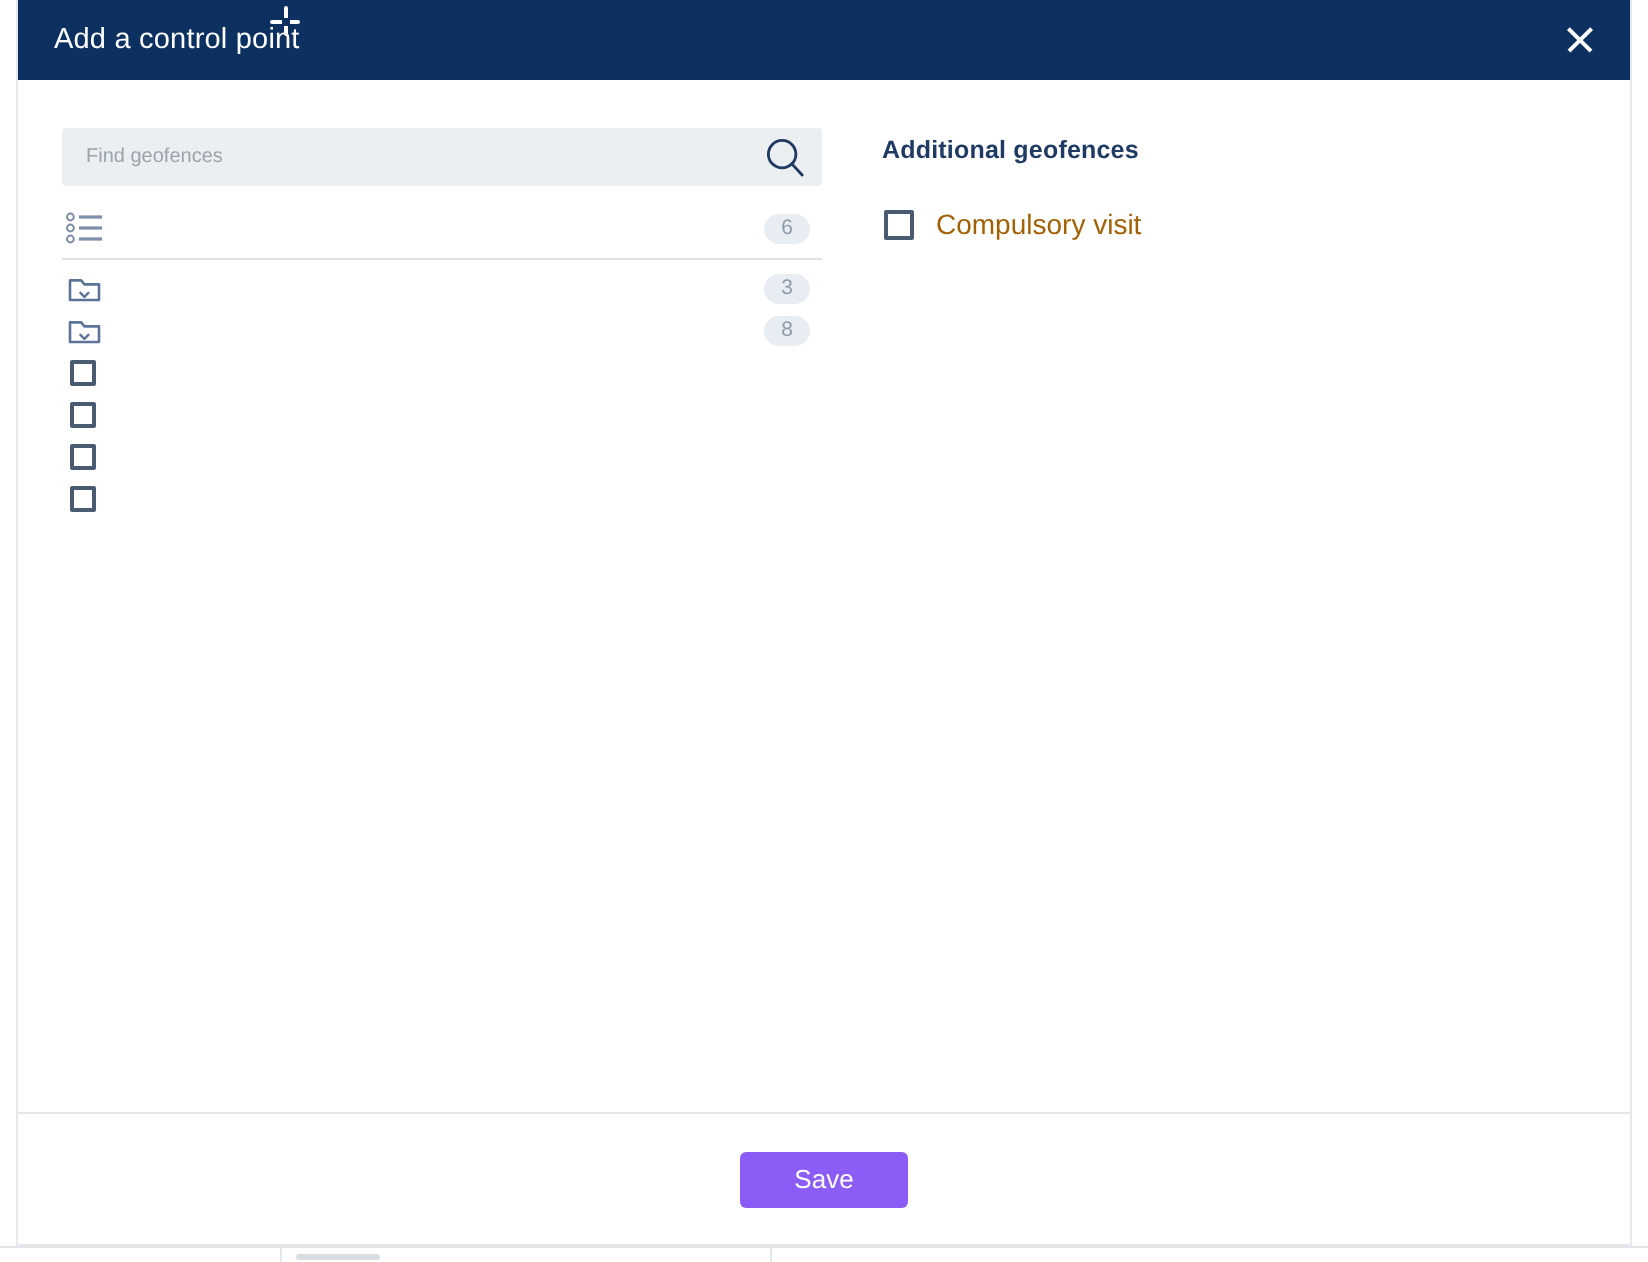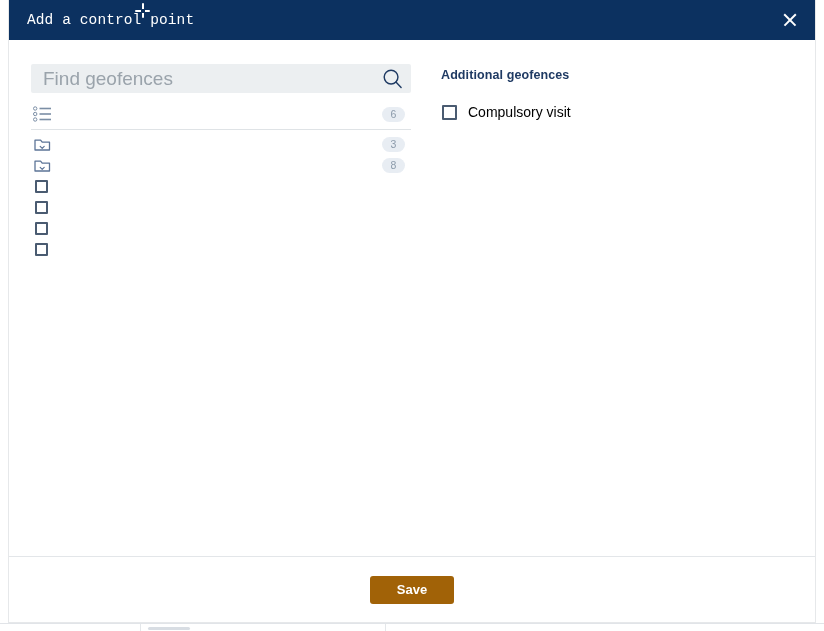--- a/index.html
+++ b/index.html
@@ -58,7 +58,6 @@
     align-items: center;
     padding: 0 14px 0 18px;
     box-sizing: border-box;
-    font-family: Liberation Mono, monospace;
   }
   .titlebar-title {
     color: #ffffff;

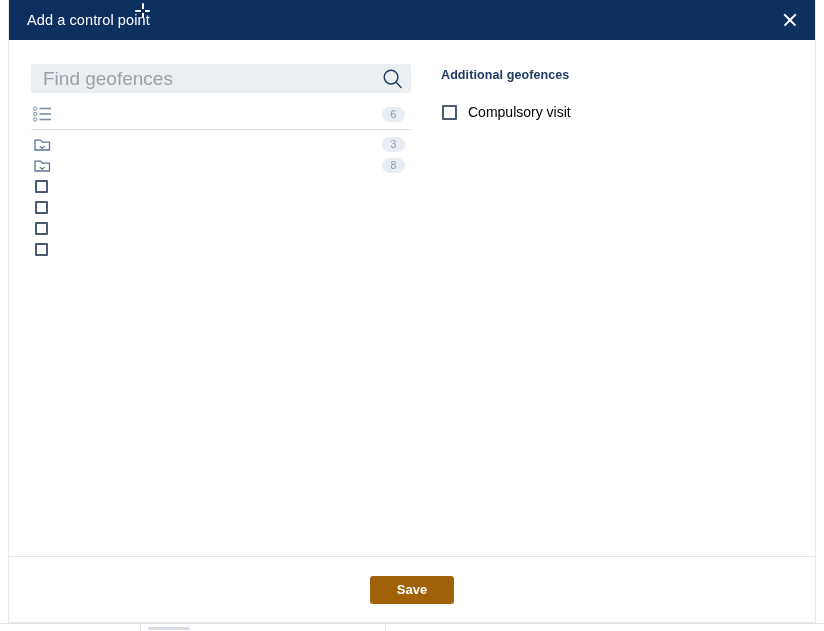--- a/index.html
+++ b/index.html
@@ -134,7 +134,7 @@
     outline: none;
     background: transparent;
     font-family: "Liberation Sans", sans-serif;
-    font-size: 19px;
+    font-size: 10px;
     color: #2b3a4a;
     padding: 0 34px 0 12px;
     width: 100%;

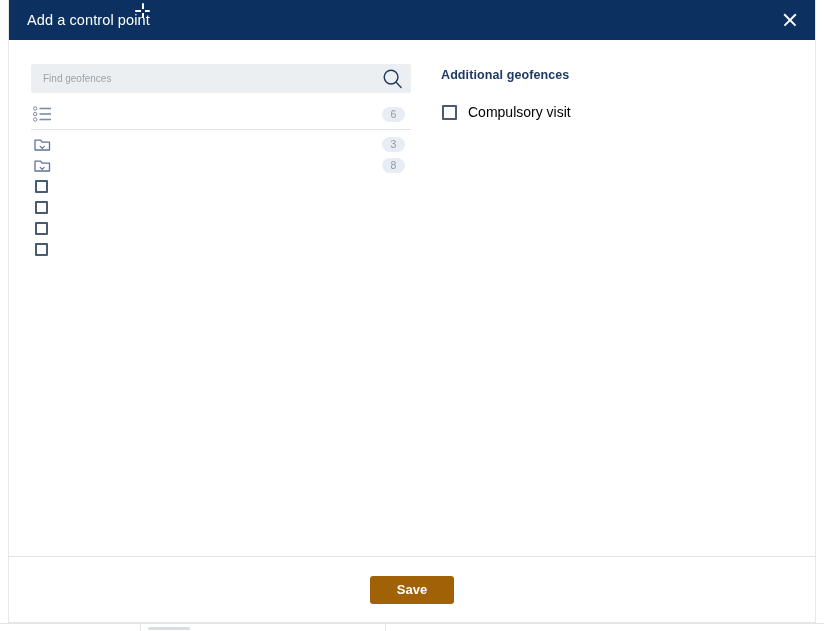--- a/index.html
+++ b/index.html
@@ -219,7 +219,7 @@
   .param-row .cb { width: 15px; height: 15px; margin-left: 1px; }
   .param-label {
     font-size: 14px;
-    color: #000000;
+    color: #a16207;
     padding-left: 11px;
   }
 

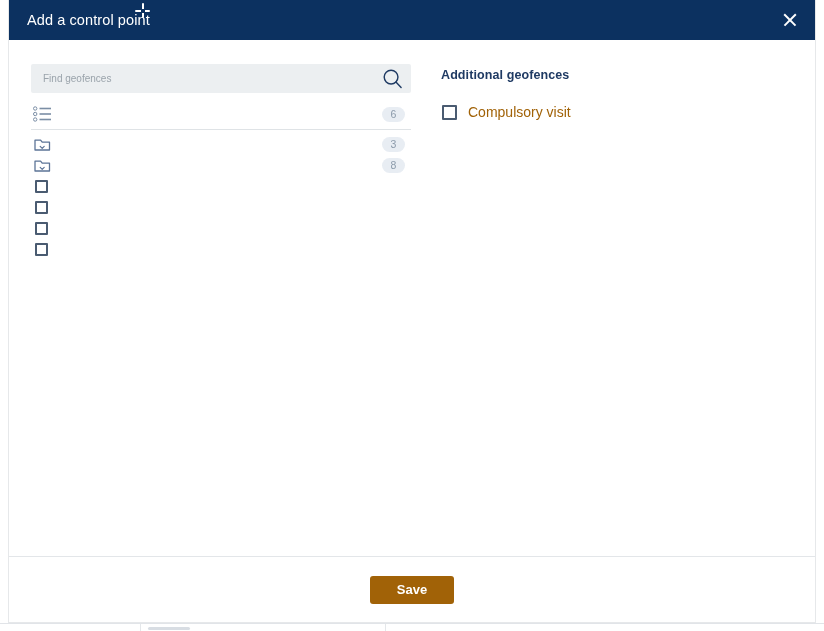--- a/index.html
+++ b/index.html
@@ -240,7 +240,7 @@
   .btn {
     min-width: 84px;
     height: 28px;
-    background: #a16207;
+    background: #8b5cf6;
     color: #ffffff;
     border: none;
     border-radius: 3px;
@@ -248,7 +248,6 @@
     font-size: 13px;
     cursor: pointer;
     padding: 0 14px;
-    font-weight: bold;
   }
 </style>
 </head>

